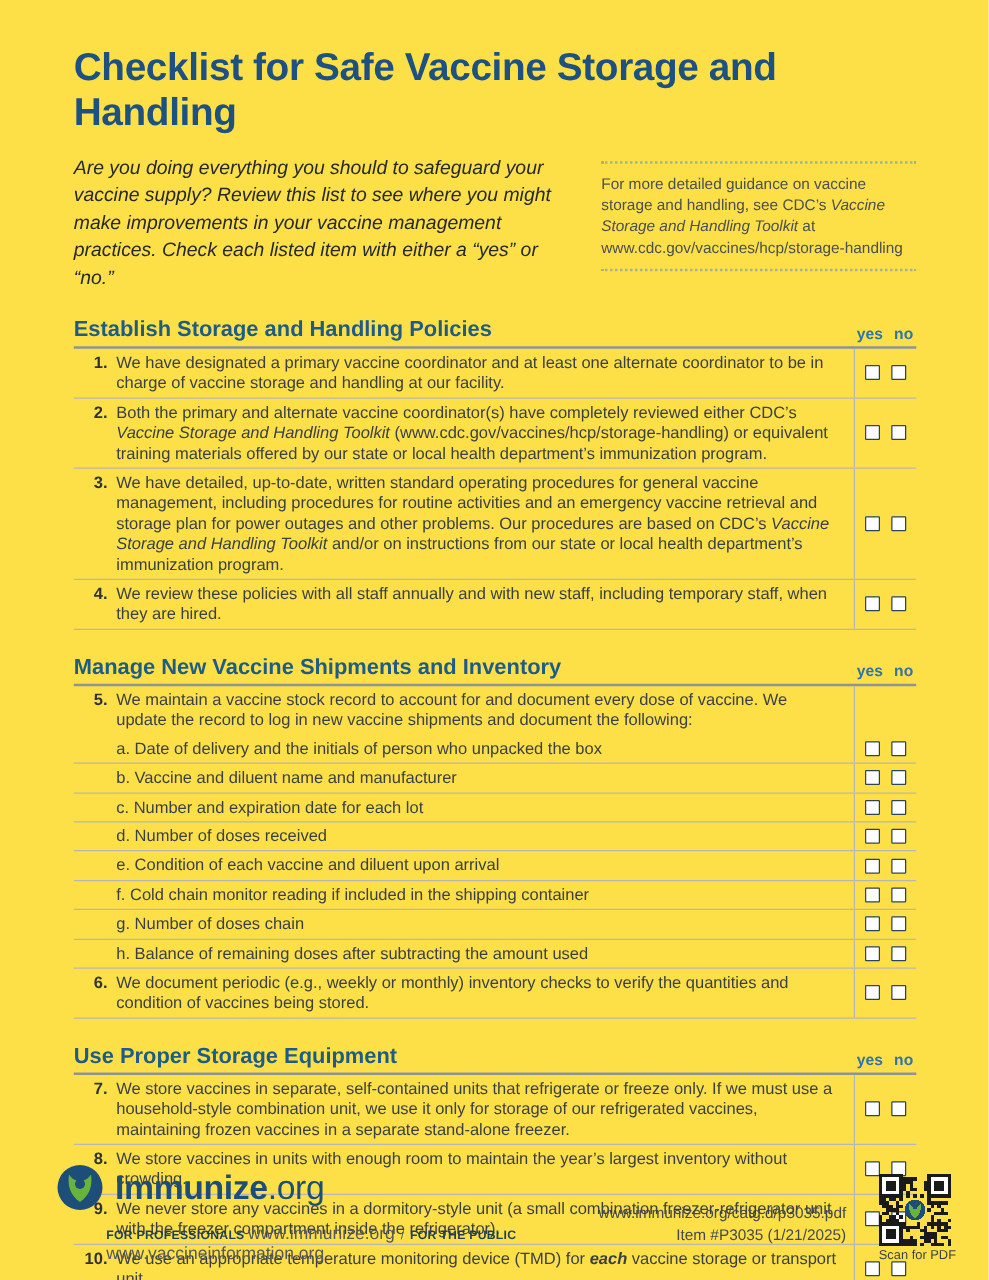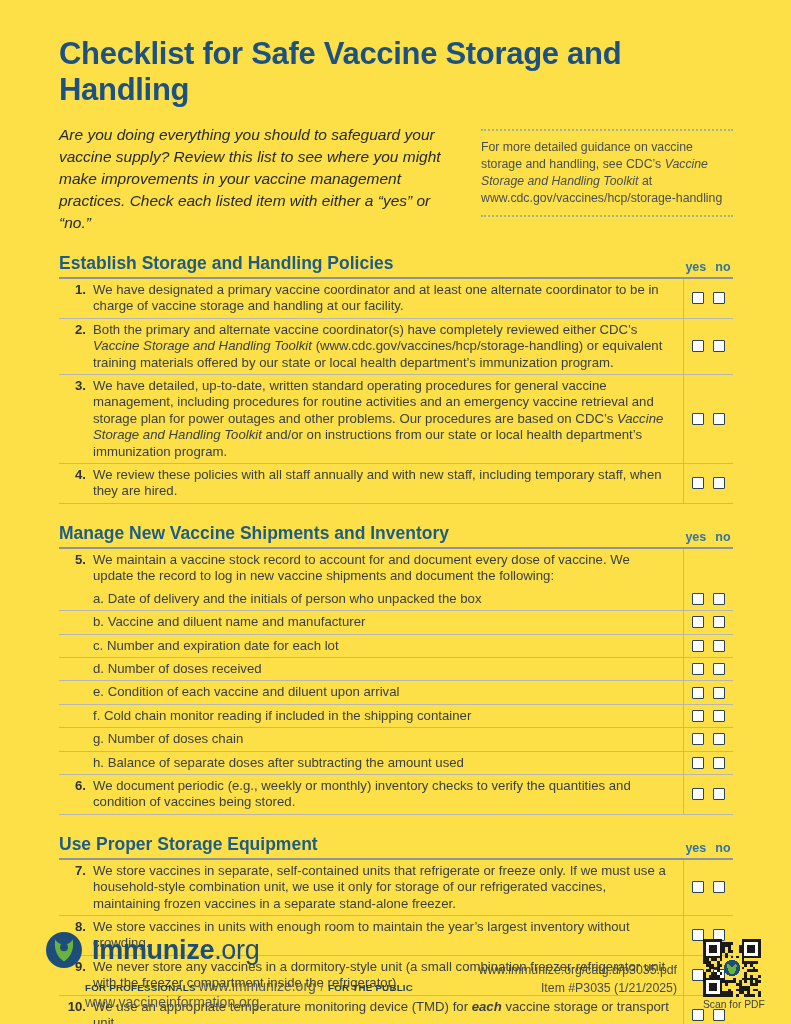--- a/index.html
+++ b/index.html
@@ -195,7 +195,7 @@
           </div>
           <div class="row">
             <div class="num"></div>
-            <div class="txt"><span>h. Balance of separate doses after subtracting the amount used</span></div>
+            <div class="txt"><span>h. Balance of remaining doses after subtracting the amount used</span></div>
             <div class="boxes">
               <span class="checkbox"></span>
               <span class="checkbox"></span>

